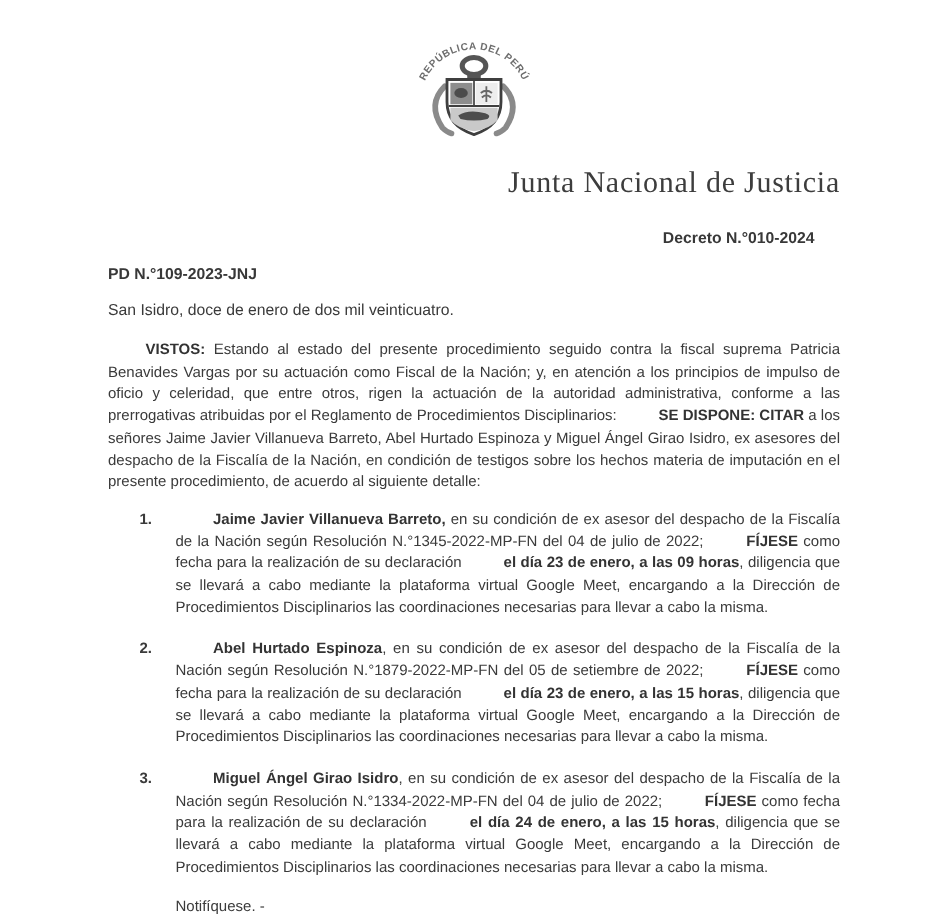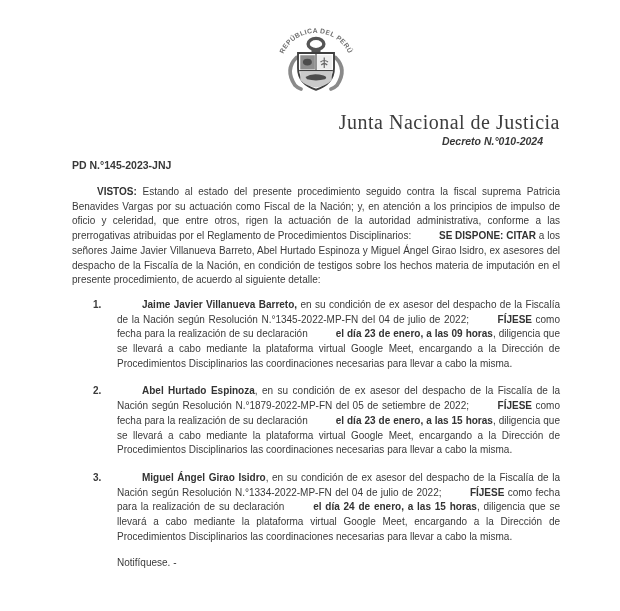--- a/index.html
+++ b/index.html
@@ -25,13 +25,13 @@
     letter-spacing:.5px;
   }
   .decree-line{
+    margin-top:18px;
     text-align:right;
     padding-right:17px;
     font-weight:bold;
     font-size:10.5px;
     line-height:14px;
     color:#383838;
-    font-style:italic;
   }
   .case-line{
     margin-top:10px;

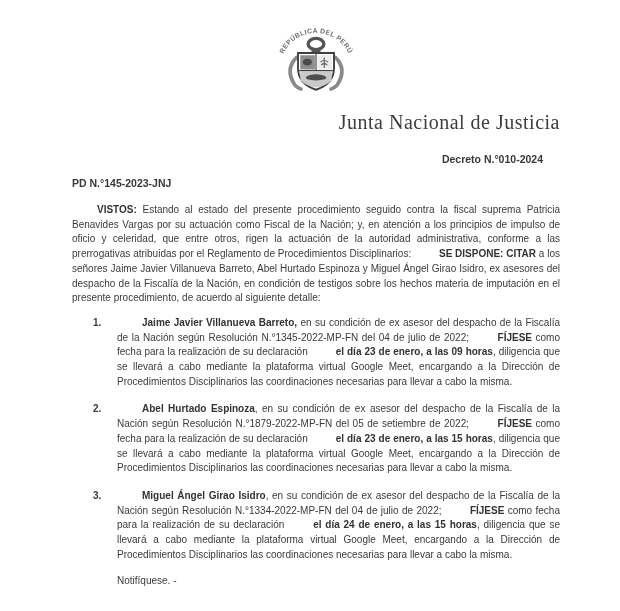--- a/index.html
+++ b/index.html
@@ -109,7 +109,7 @@
 
   <div class="decree-line">Decreto N.°010-2024</div>
 
-  <div class="case-line">PD N.°145-2023-JNJ</div>
+  <div class="case-line">PD N.°109-2023-JNJ</div>
 
 
   <p class="body-par"><b>VISTOS:</b><span> Estando al estado del presente procedimiento seguido contra la fiscal suprema Patricia Benavides Vargas por su actuación como Fiscal de la Nación; y, en atención a los principios de impulso de oficio y celeridad, que entre otros, rigen la actuación de la autoridad administrativa, conforme a las prerrogativas atribuidas por el Reglamento de Procedimientos Disciplinarios: </span><b>SE DISPONE: CITAR</b><span> a los señores Jaime Javier Villanueva Barreto, Abel Hurtado Espinoza y Miguel Ángel Girao Isidro, ex asesores del despacho de la Fiscalía de la Nación, en condición de testigos sobre los hechos materia de imputación en el presente procedimiento, de acuerdo al siguiente detalle:</span></p>

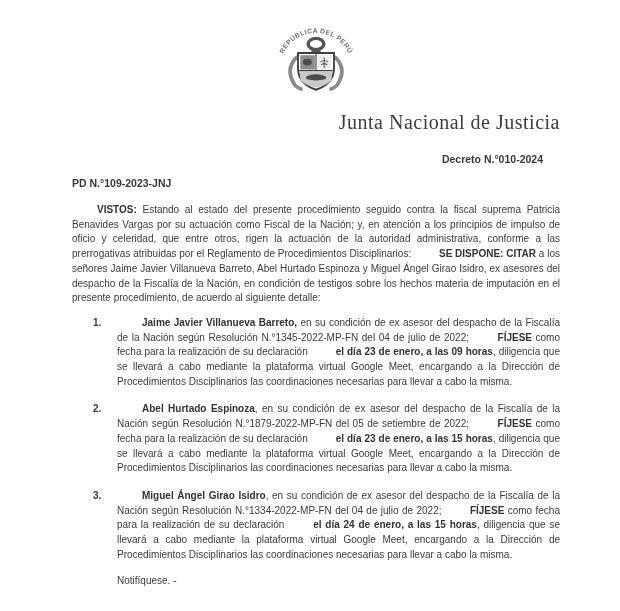--- a/index.html
+++ b/index.html
@@ -111,6 +111,7 @@
 
   <div class="case-line">PD N.°109-2023-JNJ</div>
 
+  <div class="dateline">San Isidro, doce de enero de dos mil veinticuatro.</div>
 
   <p class="body-par"><b>VISTOS:</b><span> Estando al estado del presente procedimiento seguido contra la fiscal suprema Patricia Benavides Vargas por su actuación como Fiscal de la Nación; y, en atención a los principios de impulso de oficio y celeridad, que entre otros, rigen la actuación de la autoridad administrativa, conforme a las prerrogativas atribuidas por el Reglamento de Procedimientos Disciplinarios: </span><b>SE DISPONE: CITAR</b><span> a los señores Jaime Javier Villanueva Barreto, Abel Hurtado Espinoza y Miguel Ángel Girao Isidro, ex asesores del despacho de la Fiscalía de la Nación, en condición de testigos sobre los hechos materia de imputación en el presente procedimiento, de acuerdo al siguiente detalle:</span></p>
 

